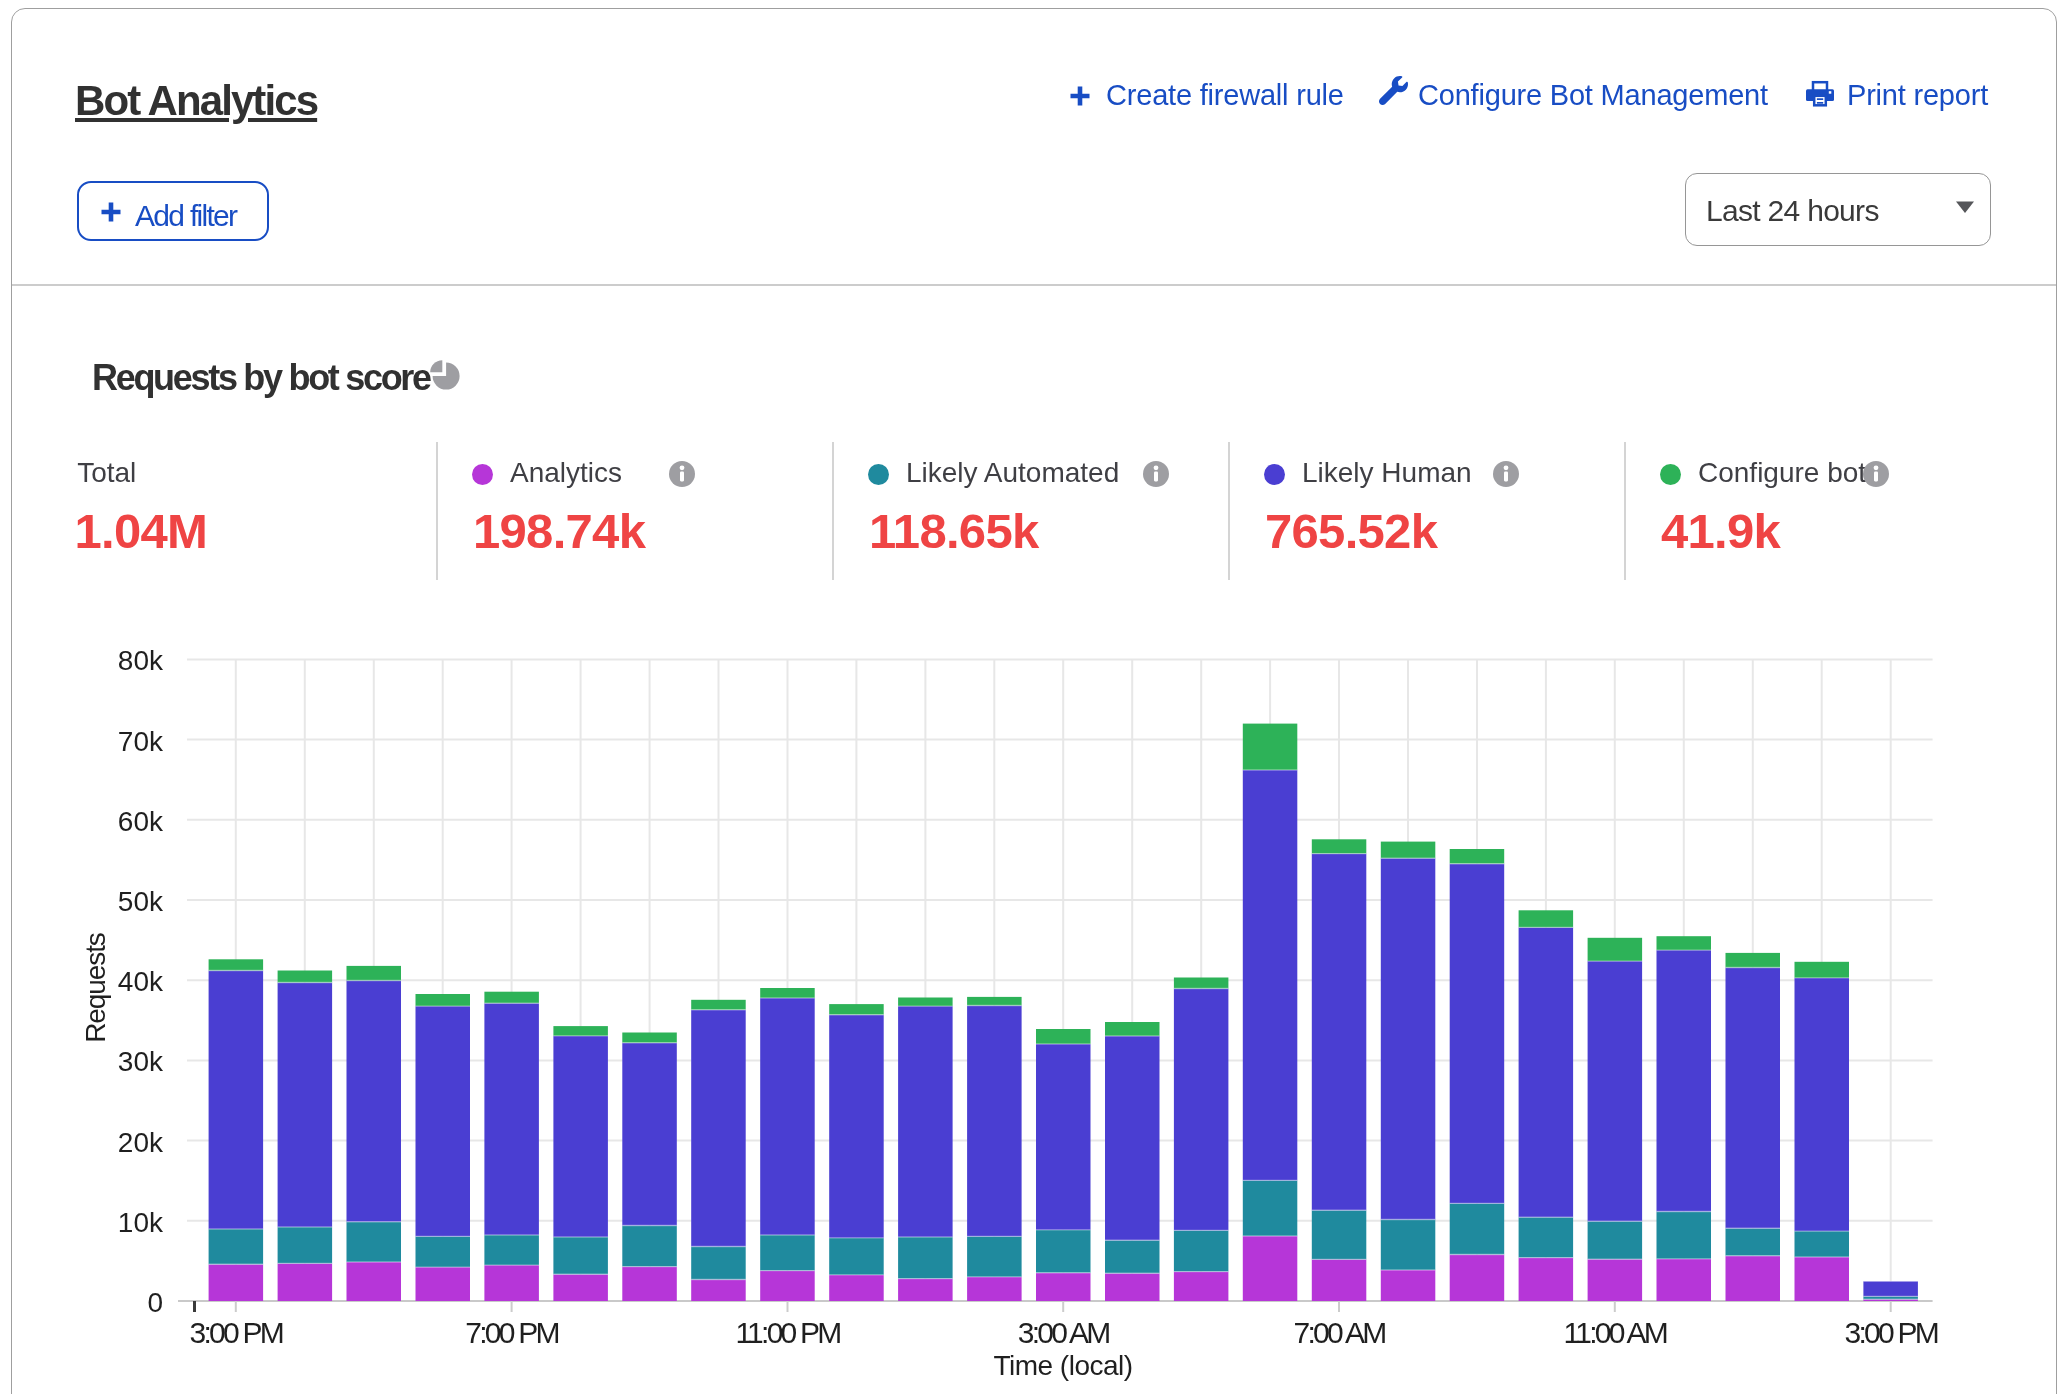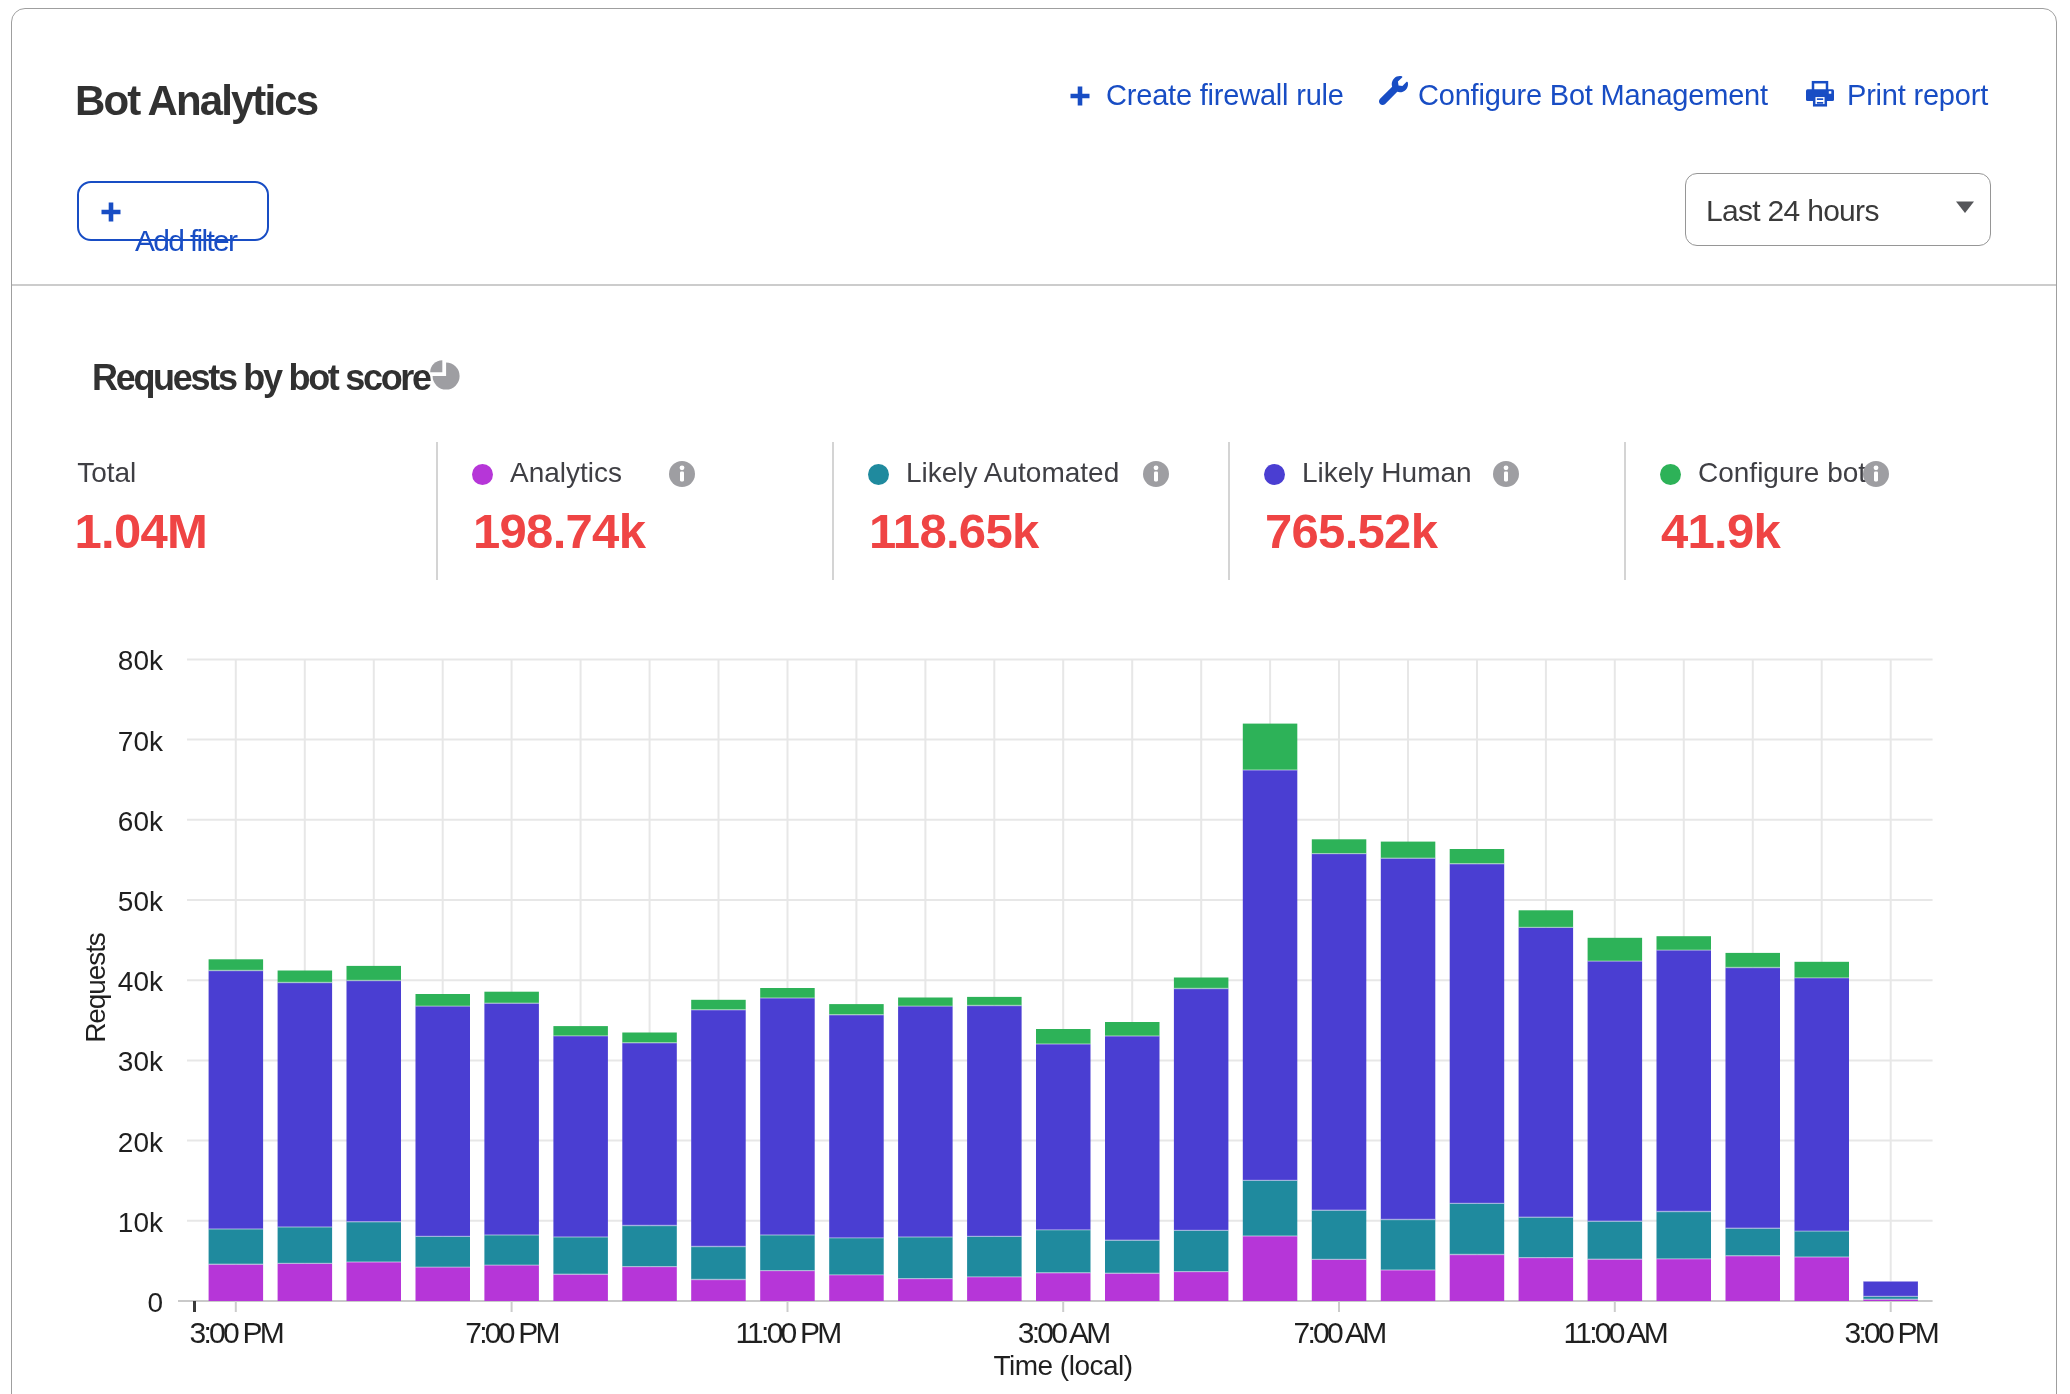--- a/index.html
+++ b/index.html
@@ -11,7 +11,7 @@
   .divider { position:absolute; left:12px; top:284px; width:2044px; height:0;
     border-top:2px solid #cccccc; }
   .title { position:absolute; left:75px; top:80px; font-size:42px; font-weight:700;
-    color:#313131; line-height:1; letter-spacing:-1.9px; }
+    color:#313131; line-height:1; letter-spacing:-1.9px;text-decoration:underline; }
   .link { position:absolute; top:80.5px; font-size:29px; color:#184dc4; line-height:1; letter-spacing:-0.2px; }
   .btn { position:absolute; left:77px; top:181px; width:192px; height:60px;
     border:2px solid #184dc4; border-radius:14px; }

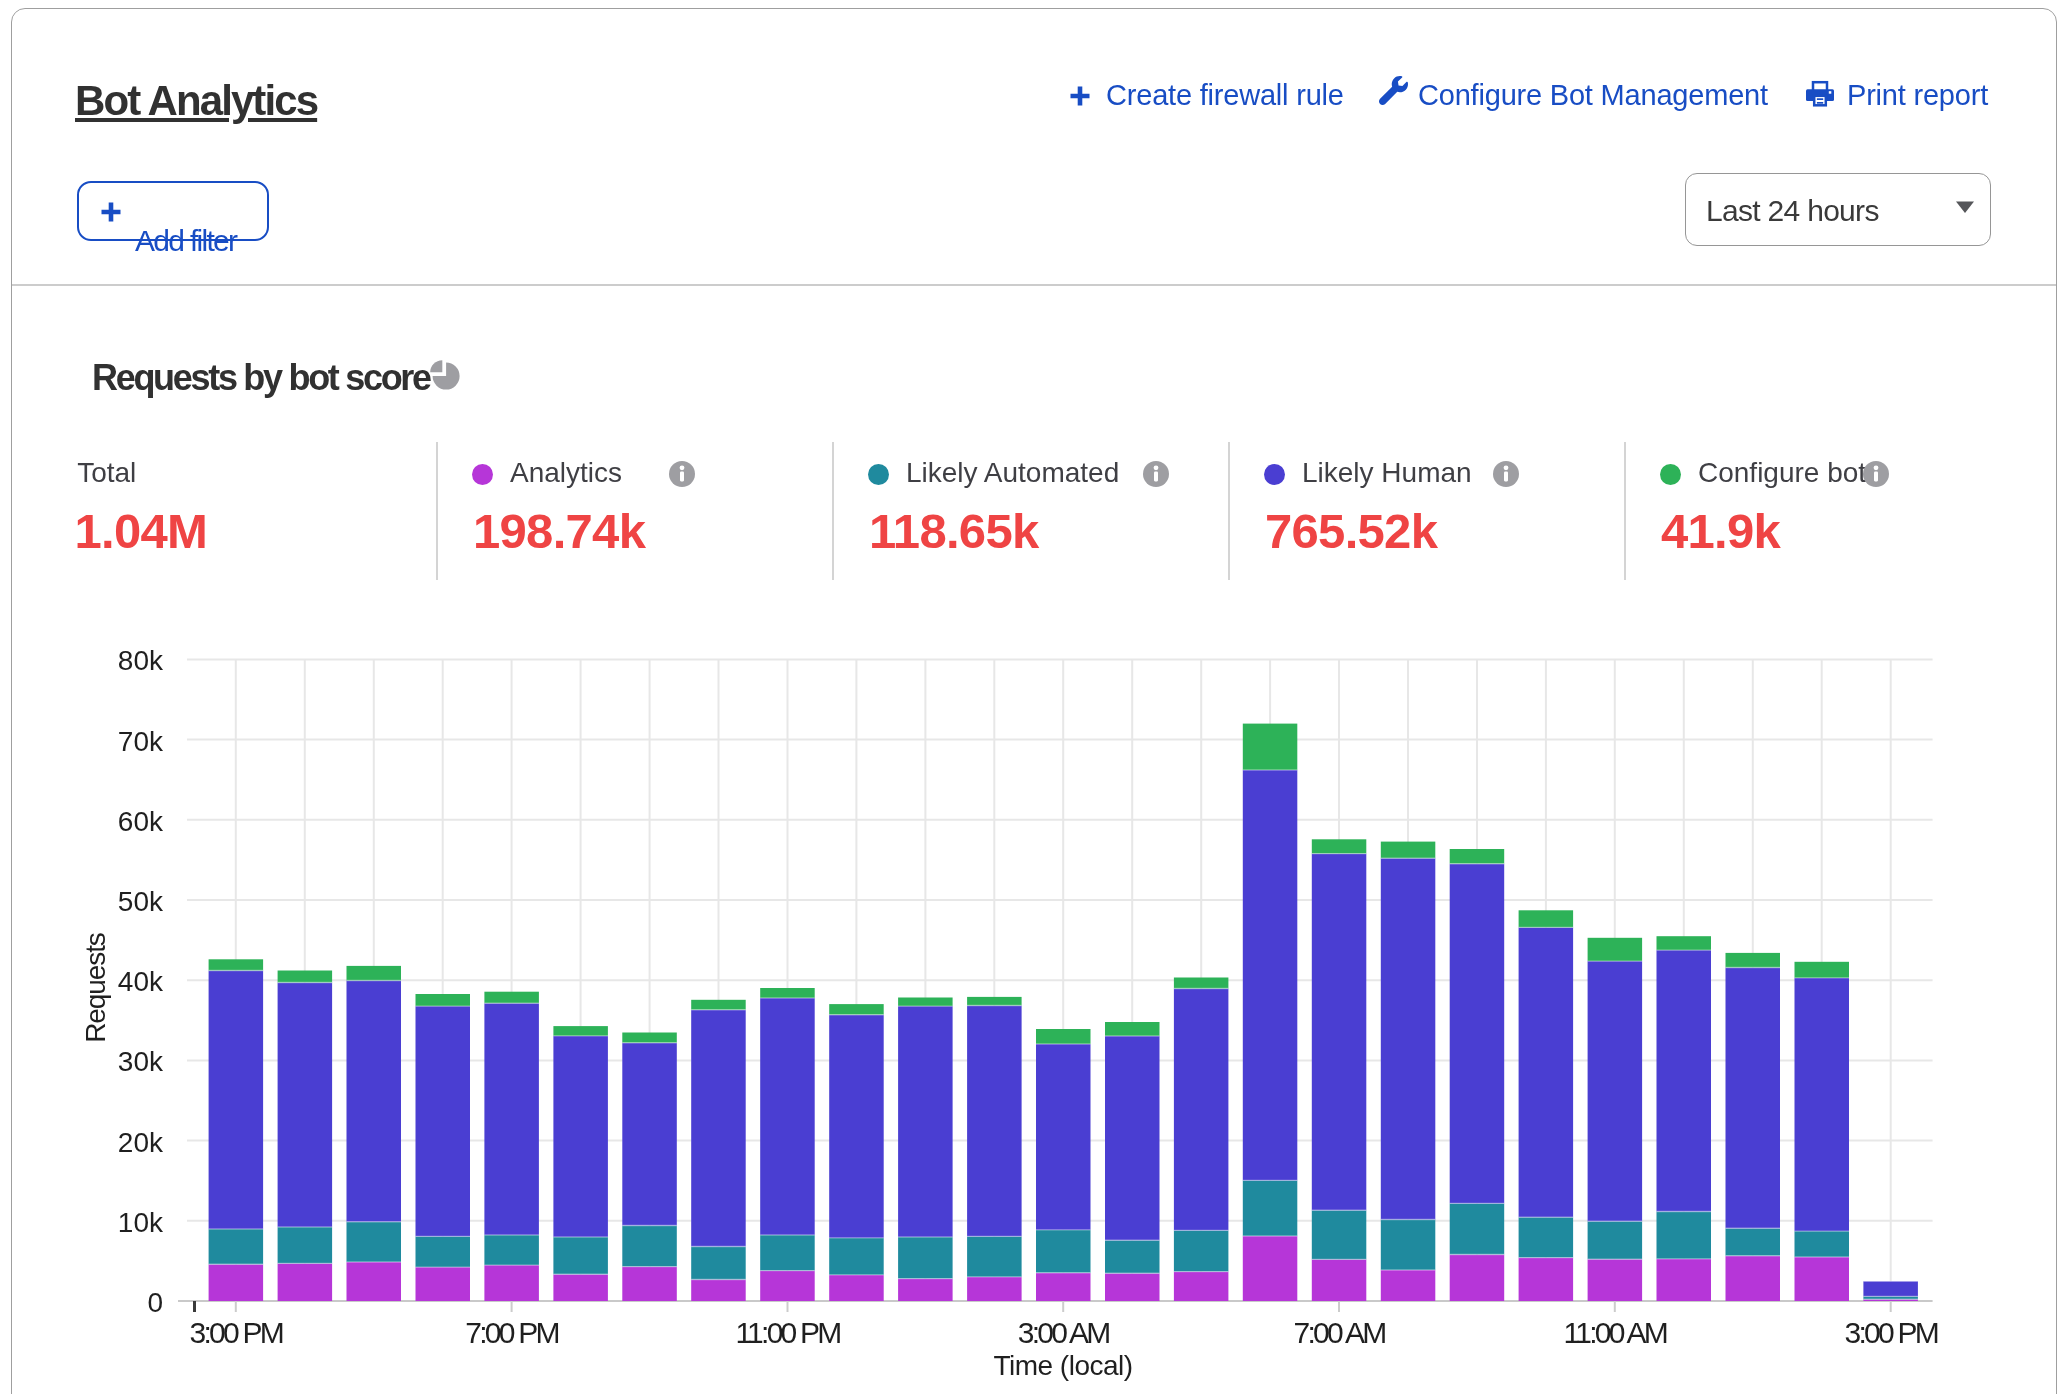--- a/index.html
+++ b/index.html
@@ -15,7 +15,7 @@
   .link { position:absolute; top:80.5px; font-size:29px; color:#184dc4; line-height:1; letter-spacing:-0.2px; }
   .btn { position:absolute; left:77px; top:181px; width:192px; height:60px;
     border:2px solid #184dc4; border-radius:14px; }
-  .btntext { position:absolute; left:135px; top:200.5px; font-size:30px; color:#184dc4; line-height:1; letter-spacing:-1.7px;margin-top:25px; }
+  .btntext { position:absolute; left:135px; top:200.5px; font-size:30px; color:#184dc4; line-height:1; letter-spacing:-1.7px; }
   .dd { position:absolute; left:1685px; top:173px; width:306px; height:73px;
     border:1.5px solid #969696; border-radius:12px; }
   .ddtext { position:absolute; left:1706px; top:196px; font-size:30px; color:#3a3a3a; line-height:1; letter-spacing:-0.7px; }

